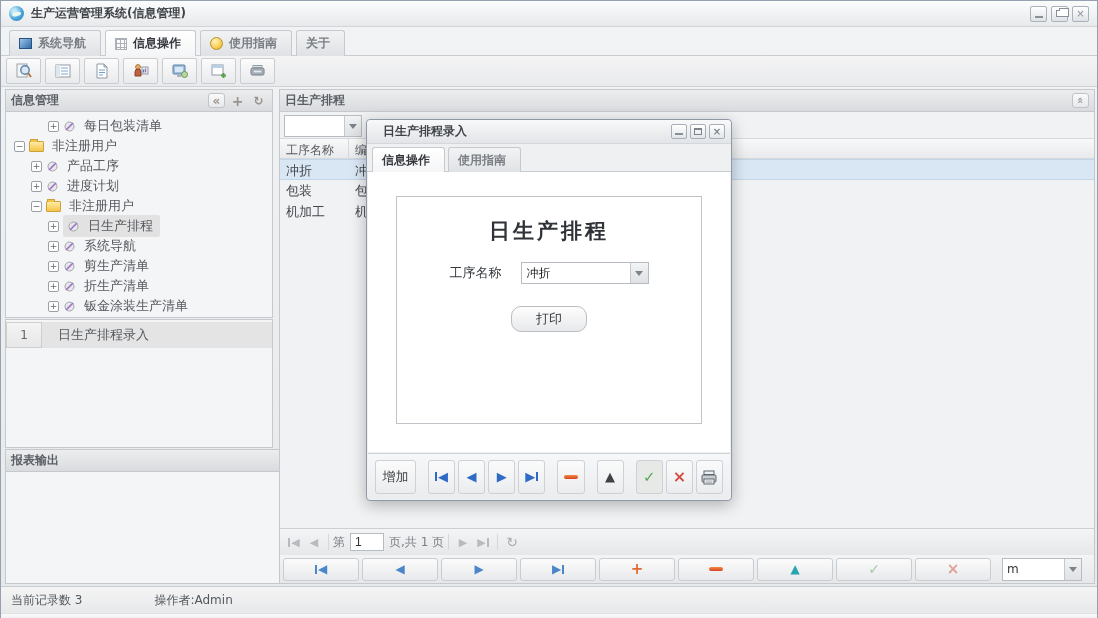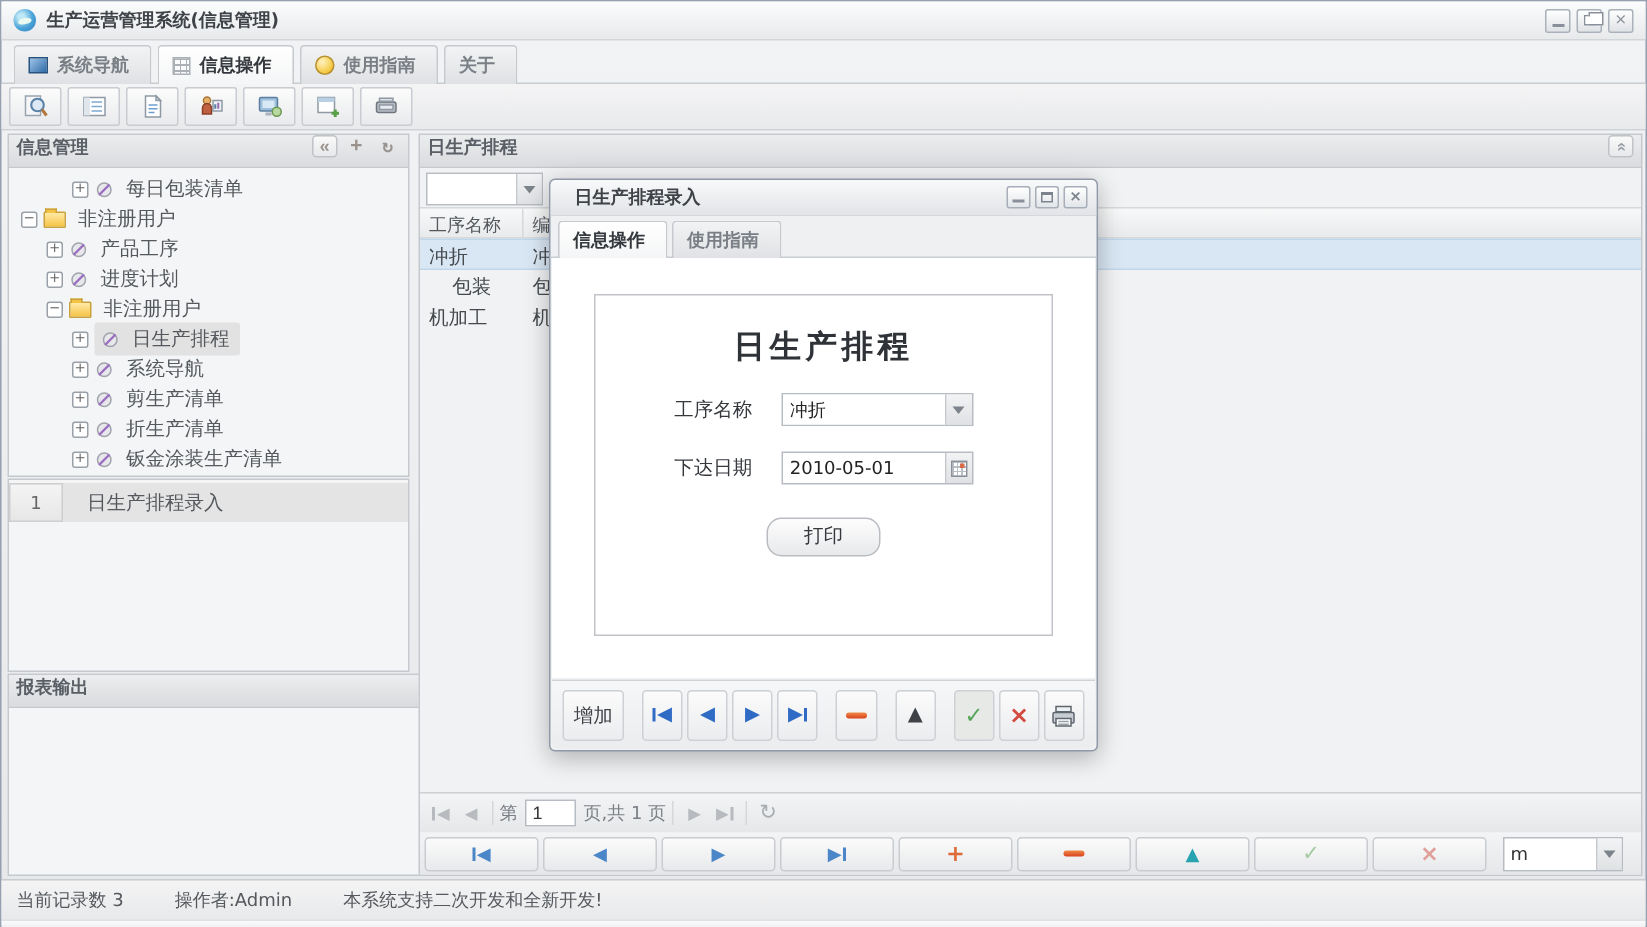--- a/index.html
+++ b/index.html
@@ -52,7 +52,7 @@
   
   .panel { position:absolute; border:1px solid #c5c8cd; background:#f4f5f6; }
   .phead { height:22px; background:linear-gradient(#ecedee,#d9dbde); border-bottom:1px solid #c5c8cd;
-    display:flex; align-items:flex-start; padding:0 5px; font-weight:bold; color:#5a5f66;font-family:Liberation Mono, monospace; }
+    display:flex; align-items:center; padding:0 5px; font-weight:bold; color:#5a5f66; }
   .ptools { margin-left:auto; display:flex; align-items:center; gap:4px; }
   .ptool { width:17px; height:15px; display:flex; align-items:center; justify-content:center;
     color:#9a938d; font-size:12px; font-weight:bold; }

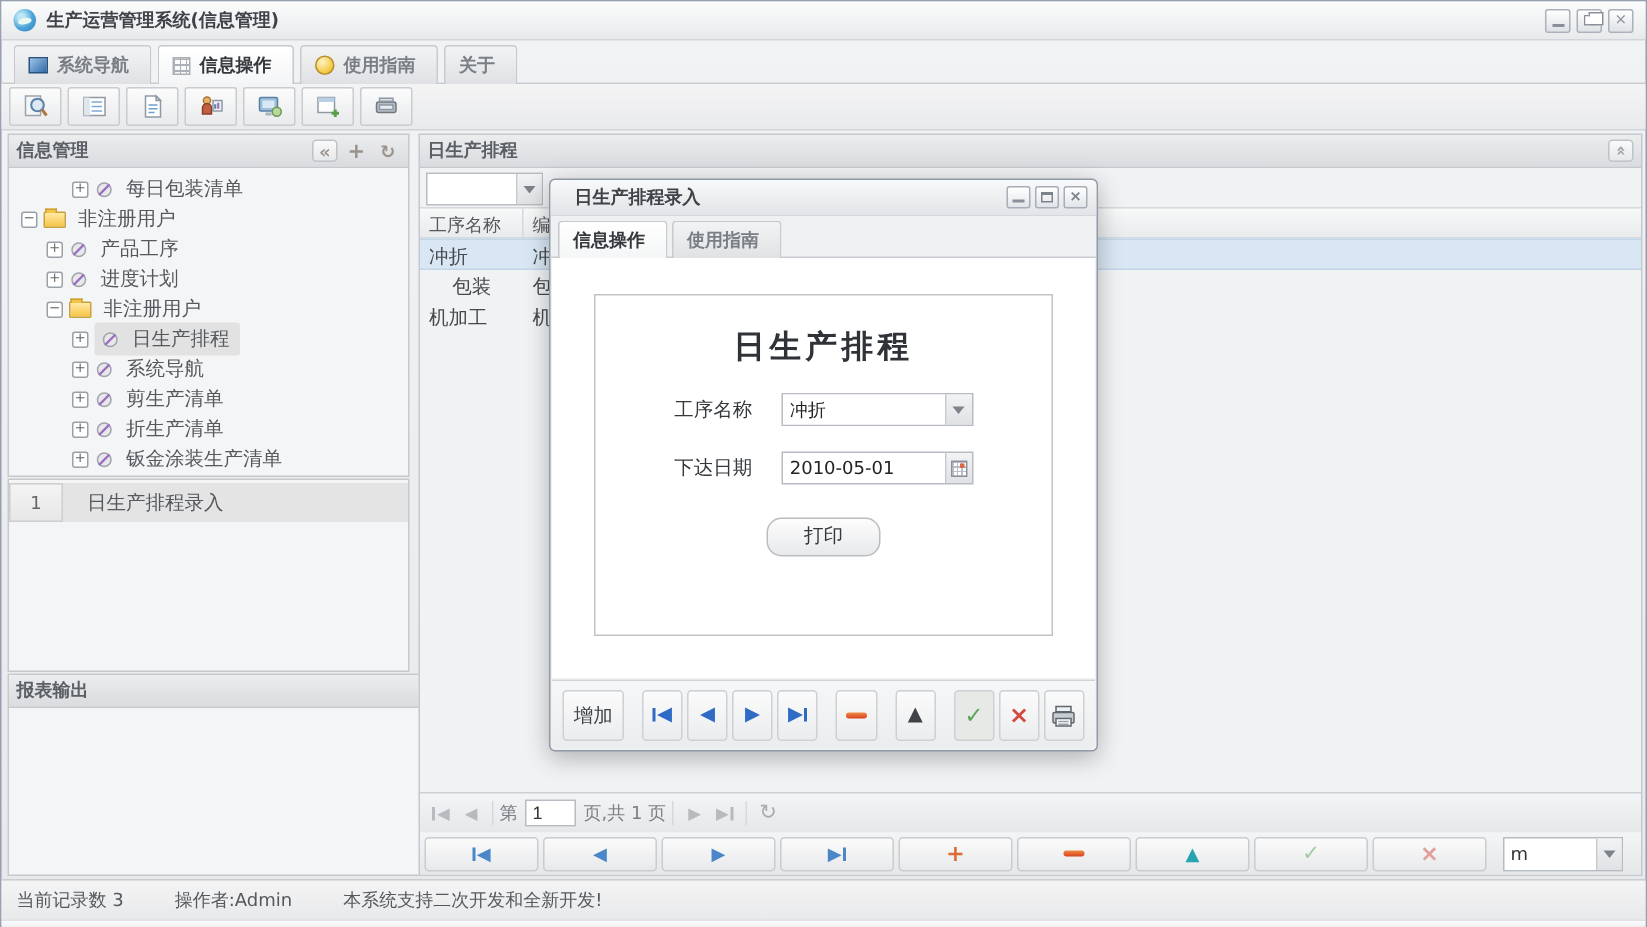--- a/index.html
+++ b/index.html
@@ -401,7 +401,7 @@
       <span class="gc" style="width:120px;">冲折20100501</span>
     </div>
     <div class="grow">
-      <span class="gc" style="width:69px;text-align:center;">包装</span>
+      <span class="gc" style="width:69px;">包装</span>
       <span class="gc" style="width:120px;">包装20100501</span>
     </div>
     <div class="grow">

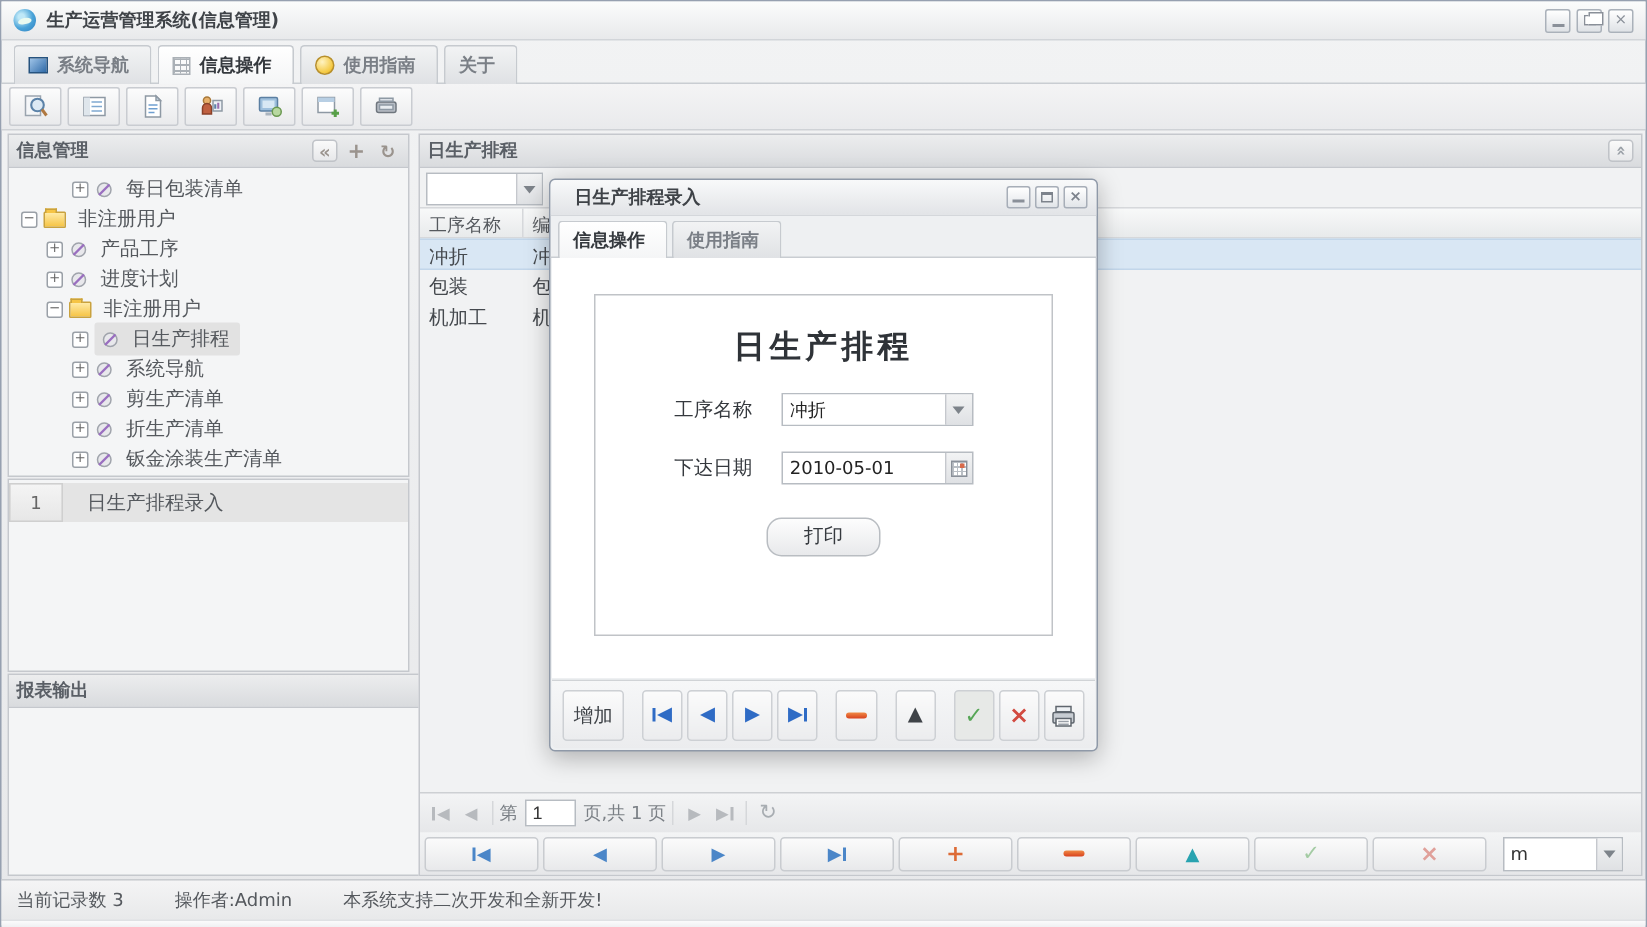--- a/index.html
+++ b/index.html
@@ -477,15 +477,6 @@
               </span>
           </span>
         </div>
-        <div class="frow">
-          <span class="flabel">下达日期</span>
-          <span class="fcombo">
-            <input value="2010-05-01" style="">
-            <span class="calbtn">
-                <span class="calicon"></span>
-              </span>
-          </span>
-        </div>
         <div class="printbtn">打印</div>
       </div>
     </div>

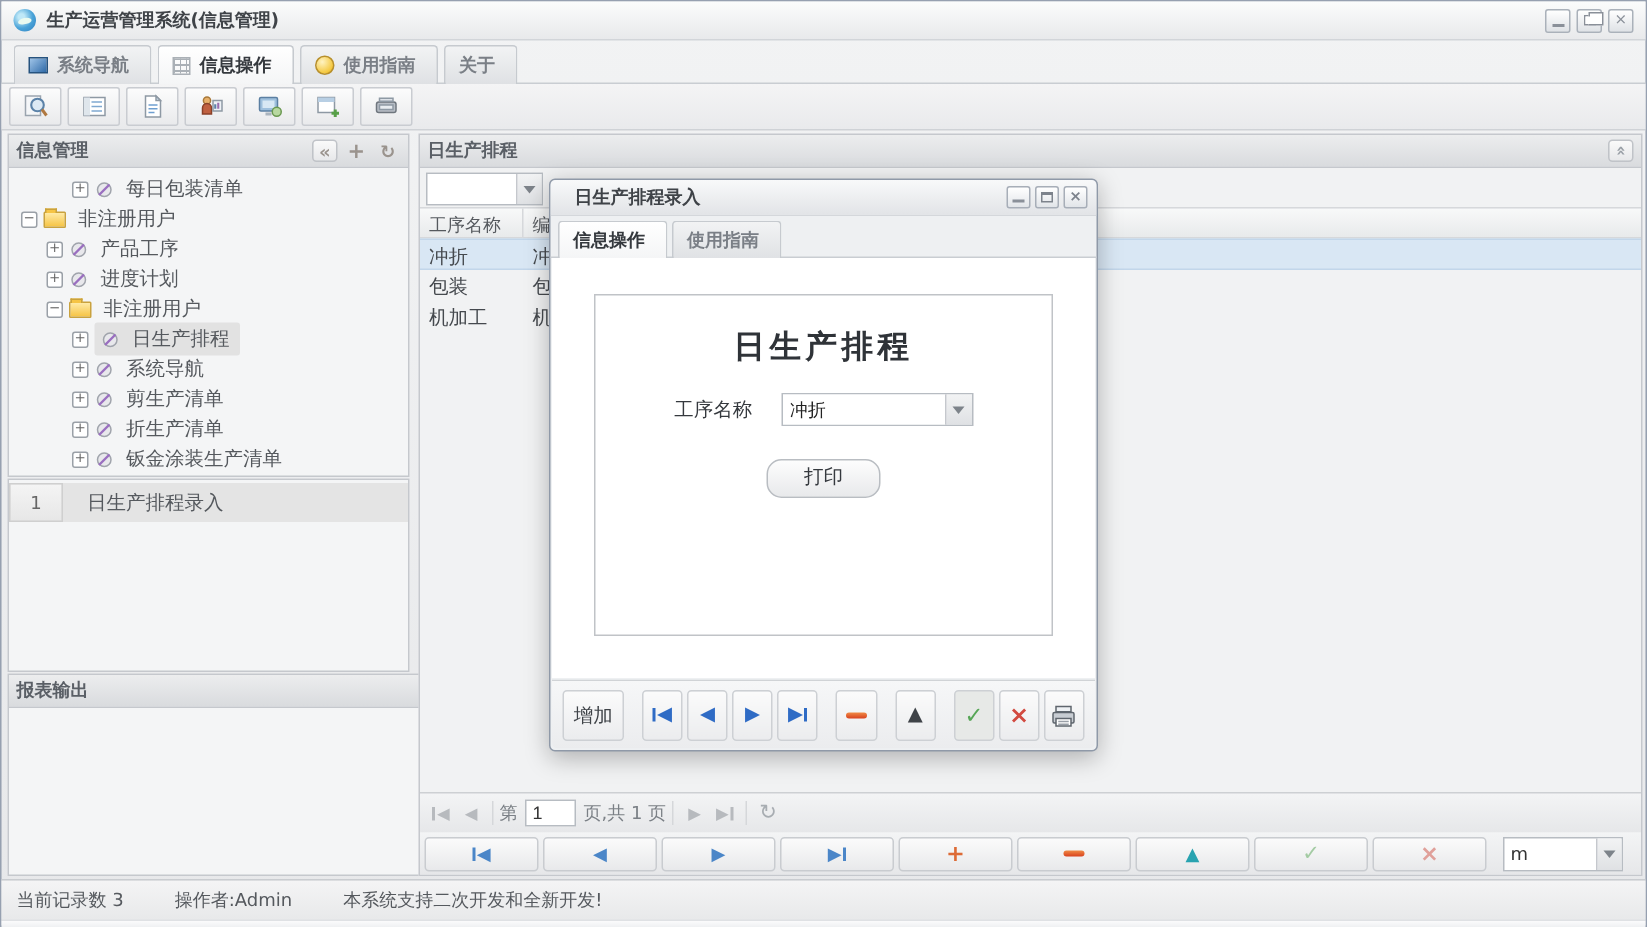--- a/index.html
+++ b/index.html
@@ -156,7 +156,7 @@
   .calicon::after { content:""; position:absolute; right:1px; top:1px; width:3px; height:3px; background:#d86a4a; }
   .printbtn { display:block; margin:22px auto 0; width:76px; height:26px; border:1px solid #b9bdc2;
     border-radius:10px; background:linear-gradient(#fdfdfd,#e8e9eb); font-size:13px; color:#35393e;
-    font-family:Liberation Mono, monospace; text-align:center; line-height:24px; }
+    font-family:Liberation Sans, sans-serif; text-align:center; line-height:24px; }
   .dtoolbar { position:absolute; left:1px; right:1px; bottom:1px; height:46px;
     border-top:1px solid #d0d3d6; background:linear-gradient(#f6f7f8,#ebecee);
     border-radius:0 0 4px 4px; display:flex; align-items:center; padding:0 7px; gap:3px; }

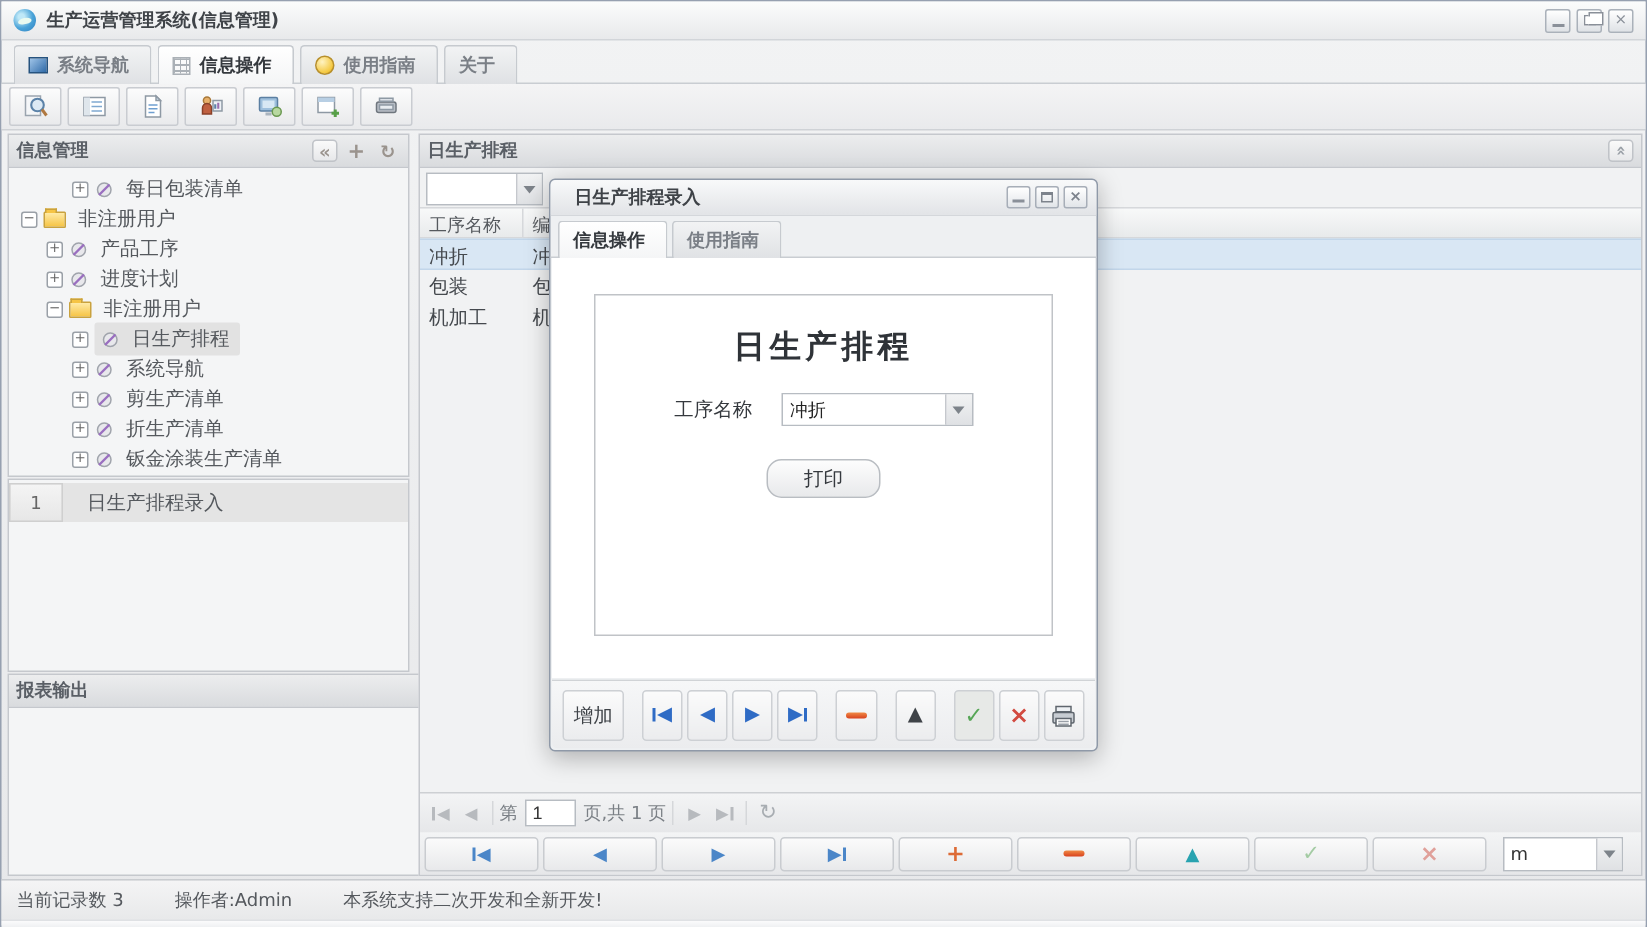--- a/index.html
+++ b/index.html
@@ -116,7 +116,7 @@
 
   
   .statusbar { position:absolute; left:0; right:0; top:585px; height:27px; border-top:1px solid #c9ccd0;
-    background:linear-gradient(#f4f4f5,#e8e9ea); display:flex; align-items:center; padding:0 10px; gap:34px;
+    background:linear-gradient(#f4f4f5,#e8e9ea); display:flex; align-items:center; padding:0 10px; gap:72px;
     color:#55595e; }
   .bottomstrip { position:absolute; left:0; right:0; top:612px; height:6px;
     background:linear-gradient(#fbfbfc,#eceef0); border-top:1px solid #dfe1e4; }

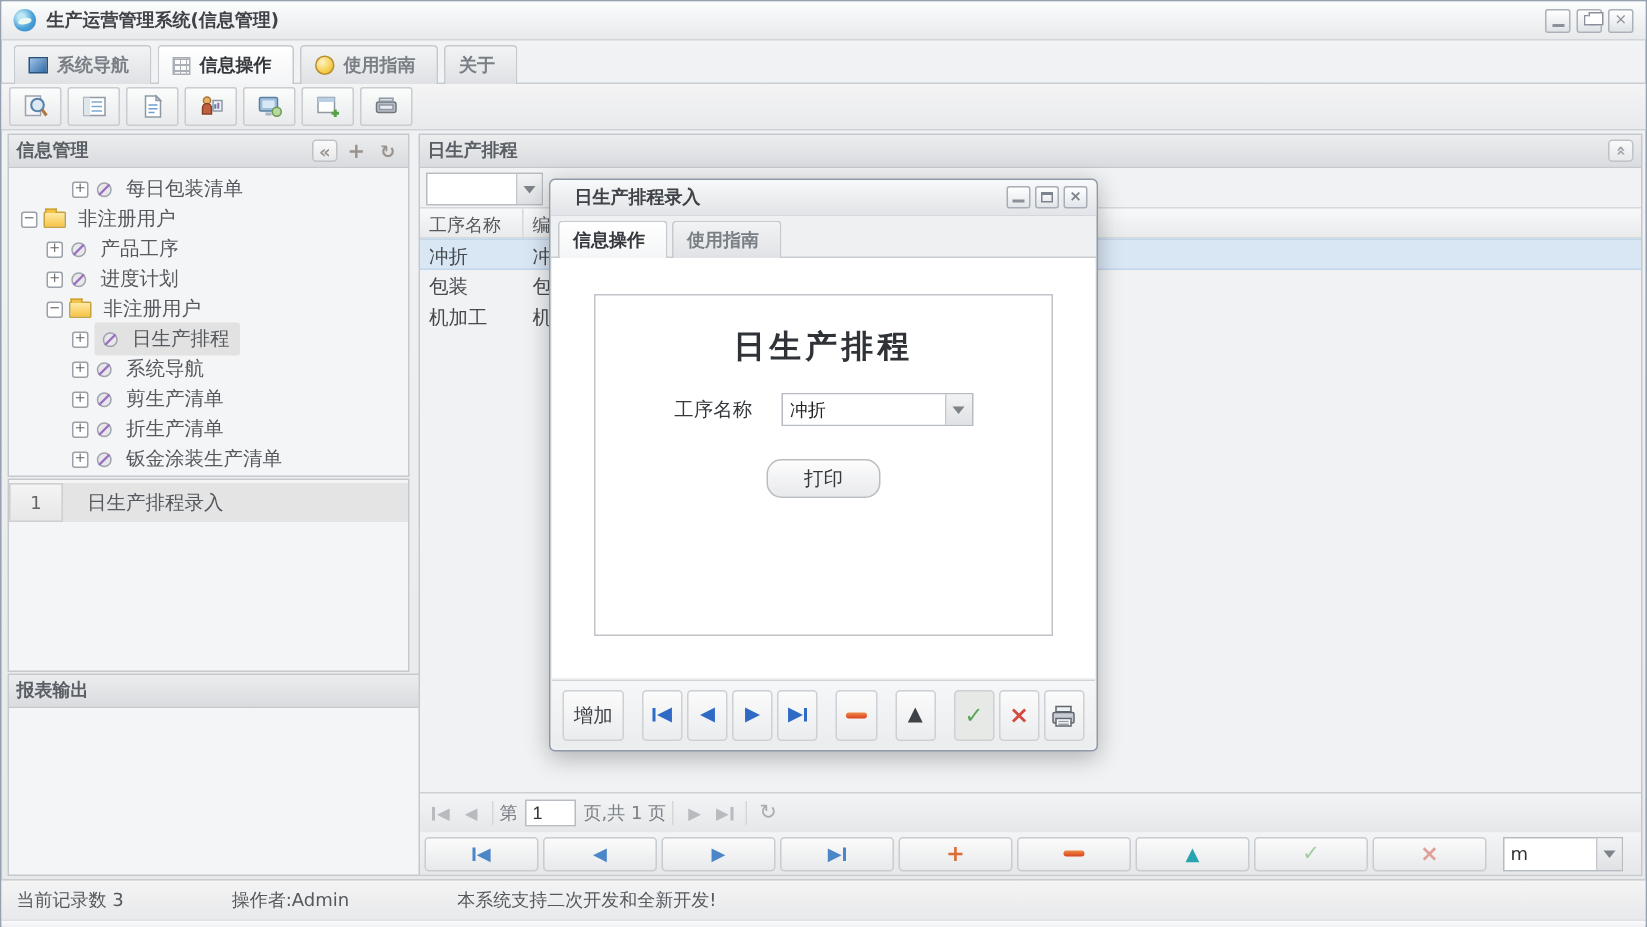--- a/index.html
+++ b/index.html
@@ -511,7 +511,6 @@
   <div class="statusbar">
     <span>当前记录数 3</span>
     <span>操作者:Admin</span>
-    <span>本系统支持二次开发和全新开发!</span>
   </div>
   <div class="bottomstrip"></div>
 

